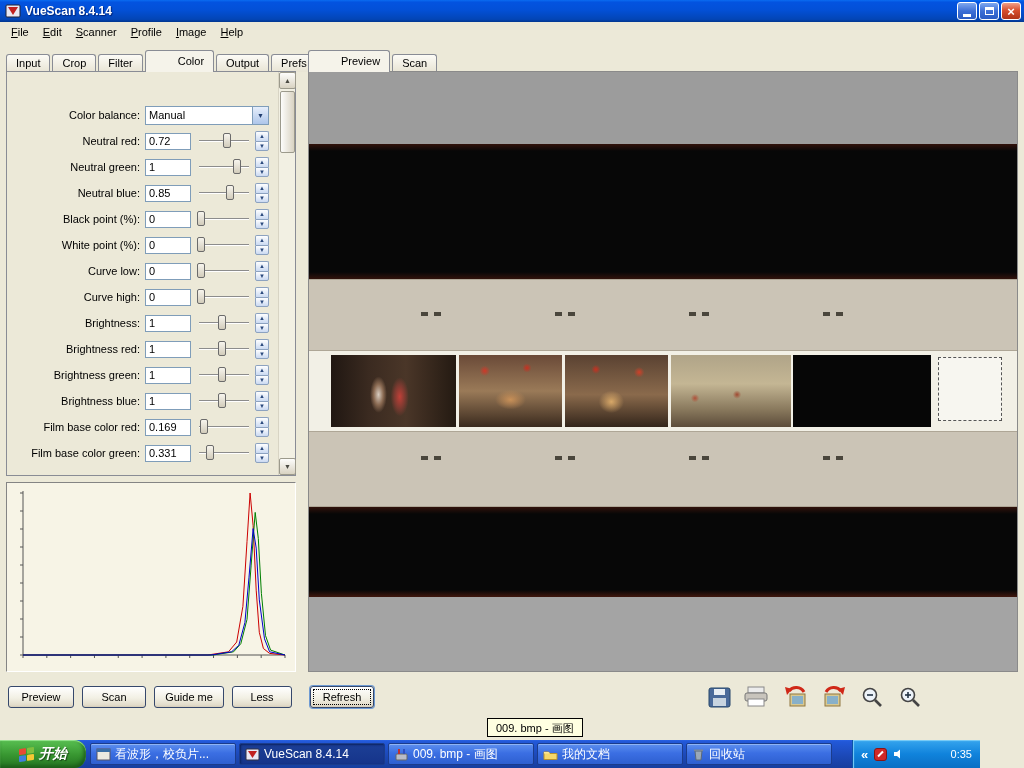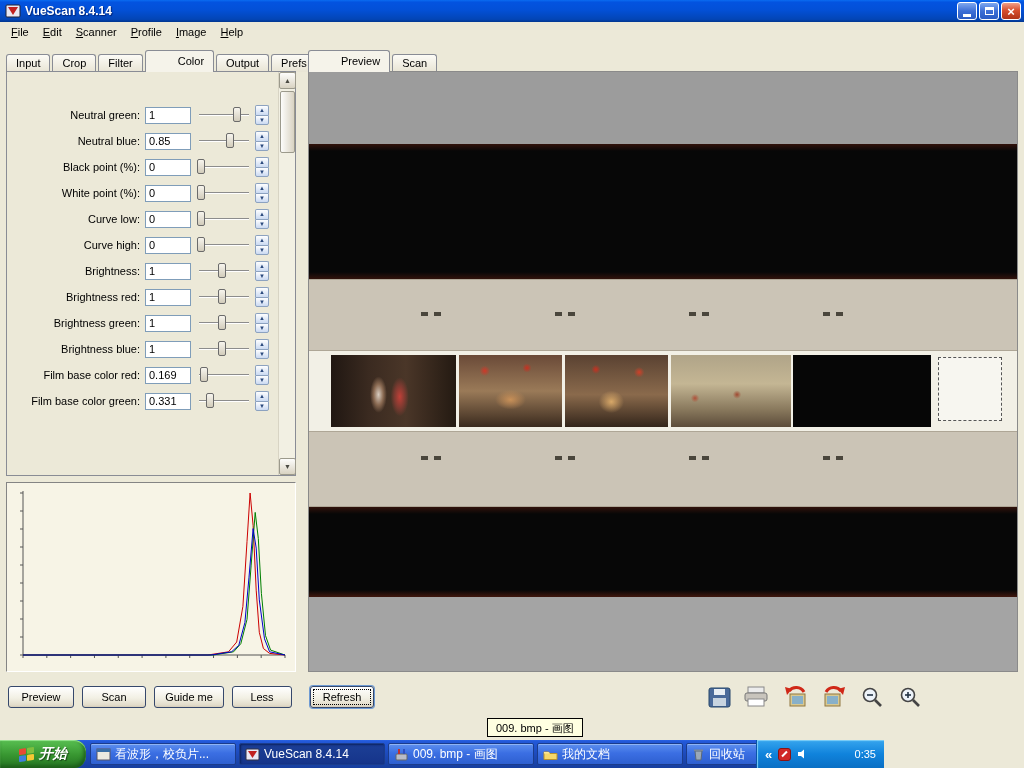--- a/index.html
+++ b/index.html
@@ -200,6 +200,13 @@
   <div class="left-panel">
     <div class="rows" id="rows">
         <div class="row">
+          <span class="row-label">Color balance:</span>
+          <span class="combo">
+            <span class="combo-val">Manual</span>
+            <span class="combo-arrow">▼</span>
+          </span>
+        </div>
+        <div class="row">
           <span class="row-label">Neutral green:</span>
           <input class="row-input" value="1" style="">
           <span class="slider">

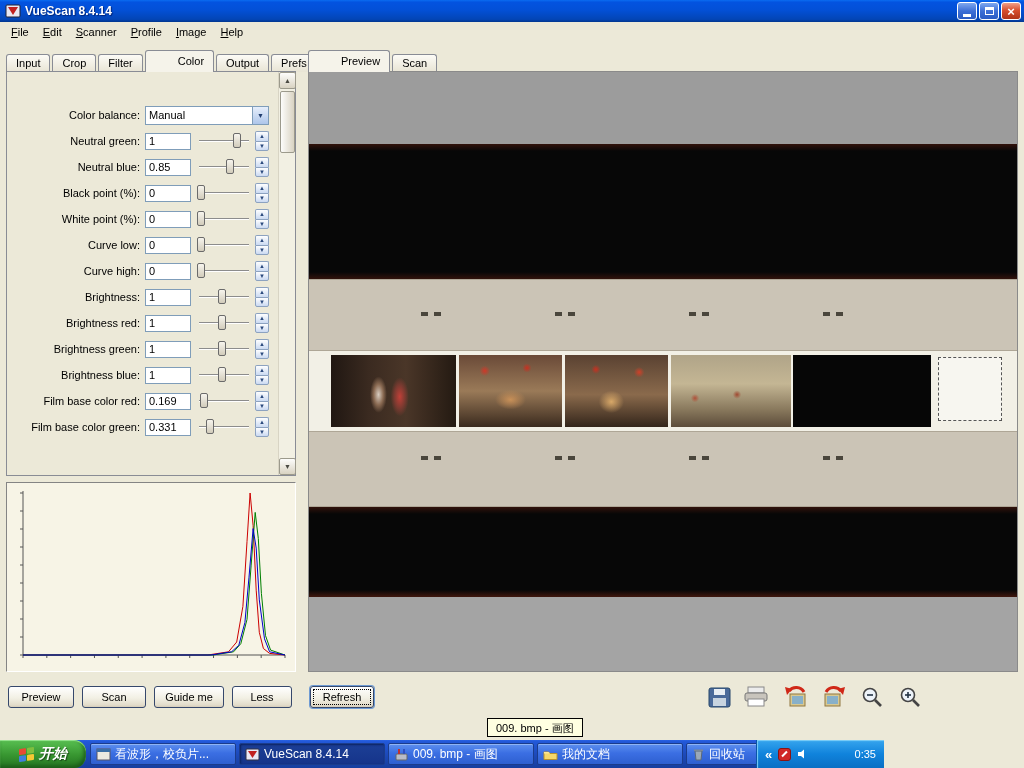--- a/index.html
+++ b/index.html
@@ -207,6 +207,18 @@
           </span>
         </div>
         <div class="row">
+          <span class="row-label">Neutral red:</span>
+          <input class="row-input" value="0.72" style="">
+          <span class="slider">
+            <span class="slider-track"></span>
+            <span class="slider-thumb" style="left: calc(55% - 4px);"></span>
+          </span>
+          <span class="spinner">
+            <span class="spin up">▲</span>
+            <span class="spin dn">▼</span>
+          </span>
+        </div>
+        <div class="row">
           <span class="row-label">Neutral green:</span>
           <input class="row-input" value="1" style="">
           <span class="slider">

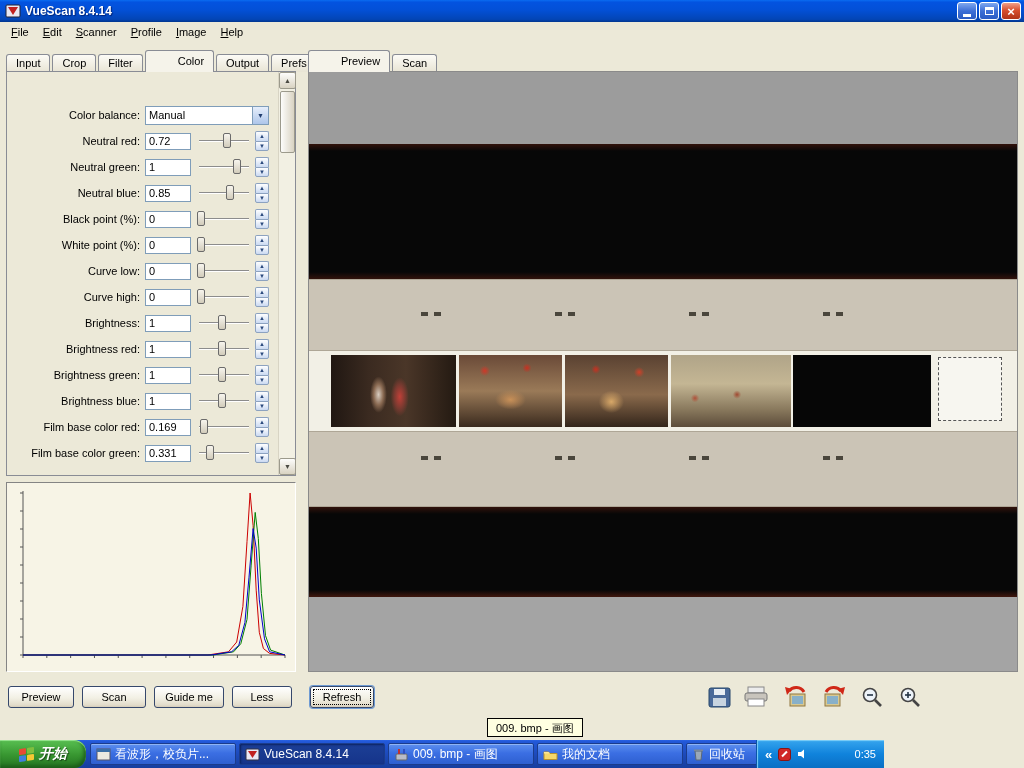--- a/index.html
+++ b/index.html
@@ -129,7 +129,7 @@
     padding:2px 8px; z-index:20; white-space:nowrap; }
 
   
-  .taskbar { position:absolute; top:740px; left:0; width:884px; height:28px;
+  .taskbar { position:absolute; top:740px; left:0; width:980px; height:28px;
     background:linear-gradient(180deg,#2A63E4 0%,#2258D8 6%,#1C49B8 55%,#173E9E 100%); }
   .start-btn { position:absolute; left:0; top:0; width:86px; height:28px; border-radius:0 12px 12px 0;
     background:linear-gradient(180deg,#59C152,#379530 55%,#257422);

